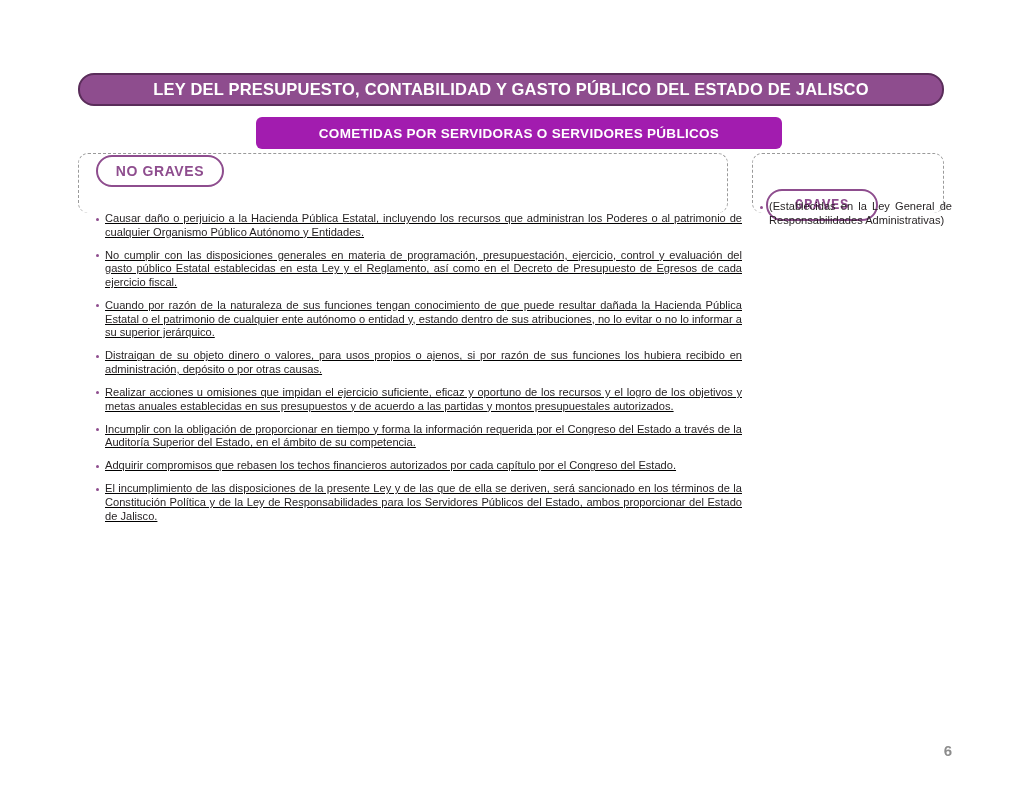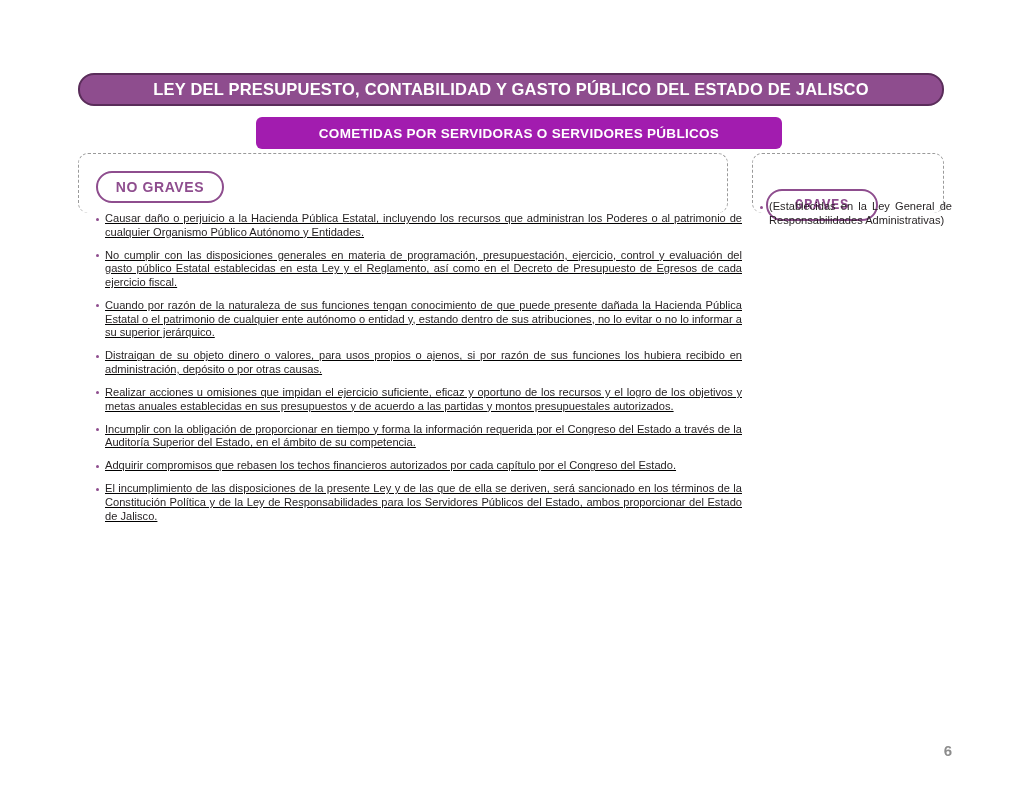--- a/index.html
+++ b/index.html
@@ -110,7 +110,7 @@
   }
   #pill-nograves {
     left: 96px;
-    top: 171px;
+    top: 155px;
     width: 128px;
   }
   #pill-graves {

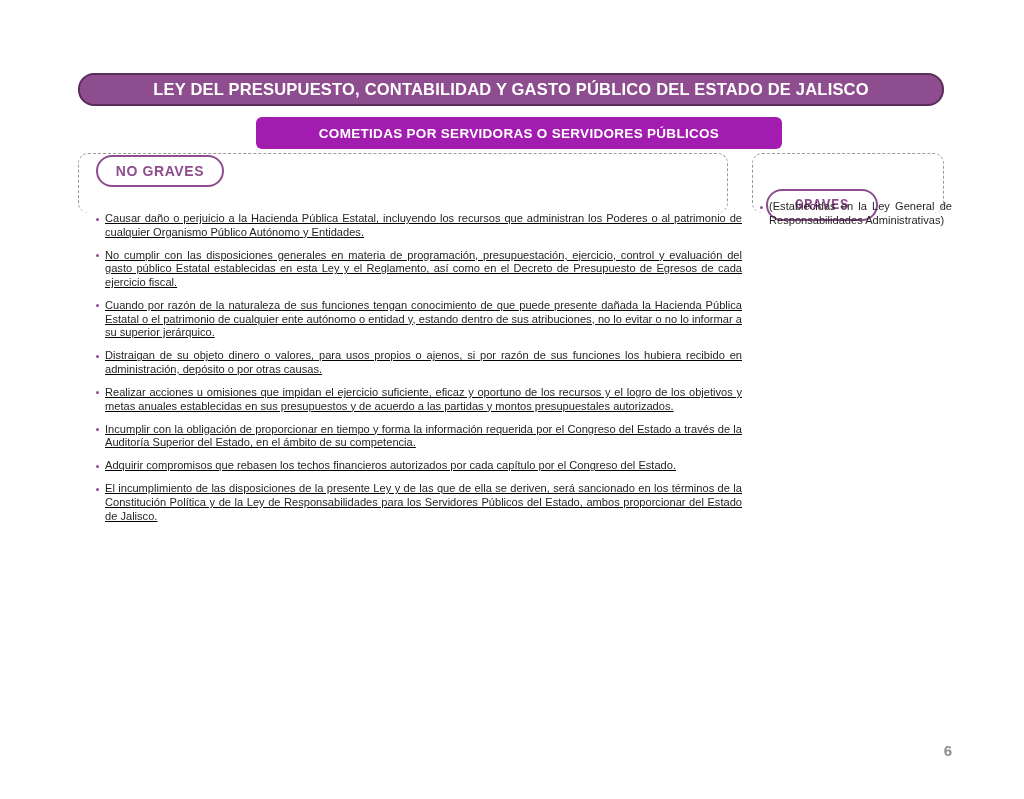--- a/index.html
+++ b/index.html
@@ -204,7 +204,7 @@
     <ul class="bullets">
       <li>Causar daño o perjuicio a la Hacienda Pública Estatal, incluyendo los recursos que administran los Poderes o al patrimonio de cualquier Organismo Público Autónomo y Entidades.</li>
       <li>No cumplir con las disposiciones generales en materia de programación, presupuestación, ejercicio, control y evaluación del gasto público Estatal establecidas en esta Ley y el Reglamento, así como en el Decreto de Presupuesto de Egresos de cada ejercicio fiscal.</li>
-      <li>Cuando por razón de la naturaleza de sus funciones tengan conocimiento de que puede presente dañada la Hacienda Pública Estatal o el patrimonio de cualquier ente autónomo o entidad y, estando dentro de sus atribuciones, no lo evitar o no lo informar a su superior jerárquico.</li>
+      <li>Cuando por razón de la naturaleza de sus funciones tengan conocimiento de que puede resultar dañada la Hacienda Pública Estatal o el patrimonio de cualquier ente autónomo o entidad y, estando dentro de sus atribuciones, no lo evitar o no lo informar a su superior jerárquico.</li>
       <li>Distraigan de su objeto dinero o valores, para usos propios o ajenos, si por razón de sus funciones los hubiera recibido en administración, depósito o por otras causas.</li>
       <li>Realizar acciones u omisiones que impidan el ejercicio suficiente, eficaz y oportuno de los recursos y el logro de los objetivos y metas anuales establecidas en sus presupuestos y de acuerdo a las partidas y montos presupuestales autorizados.</li>
       <li>Incumplir con la obligación de proporcionar en tiempo y forma la información requerida por el Congreso del Estado a través de la Auditoría Superior del Estado, en el ámbito de su competencia.</li>

